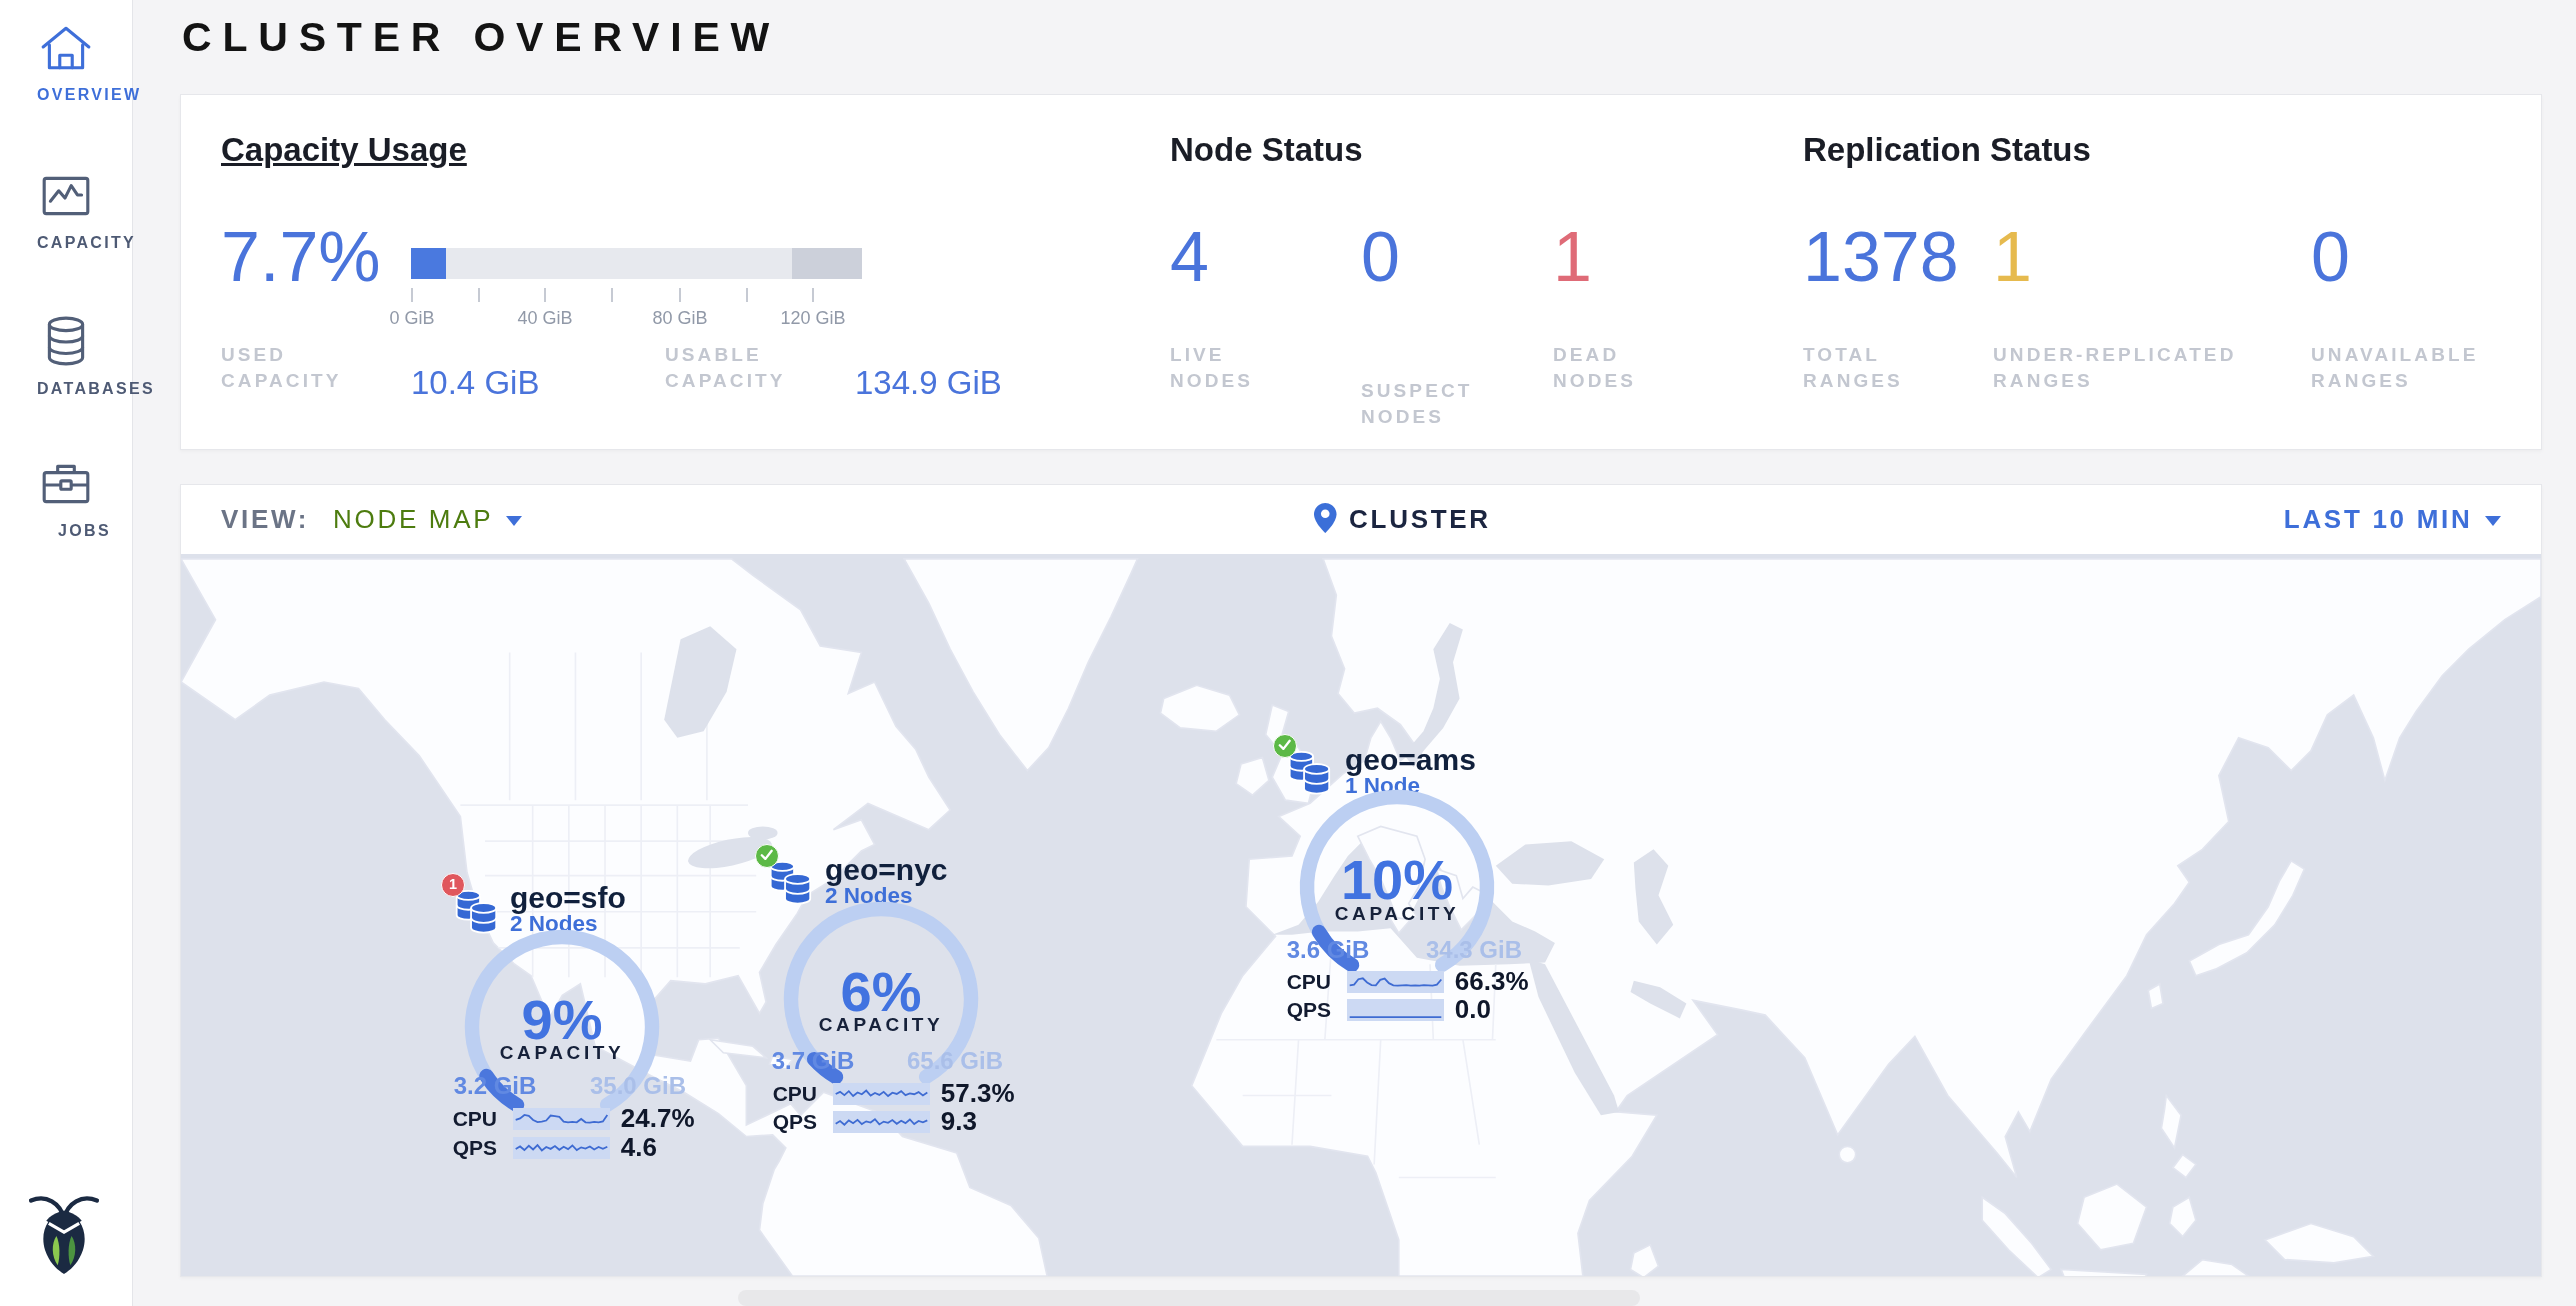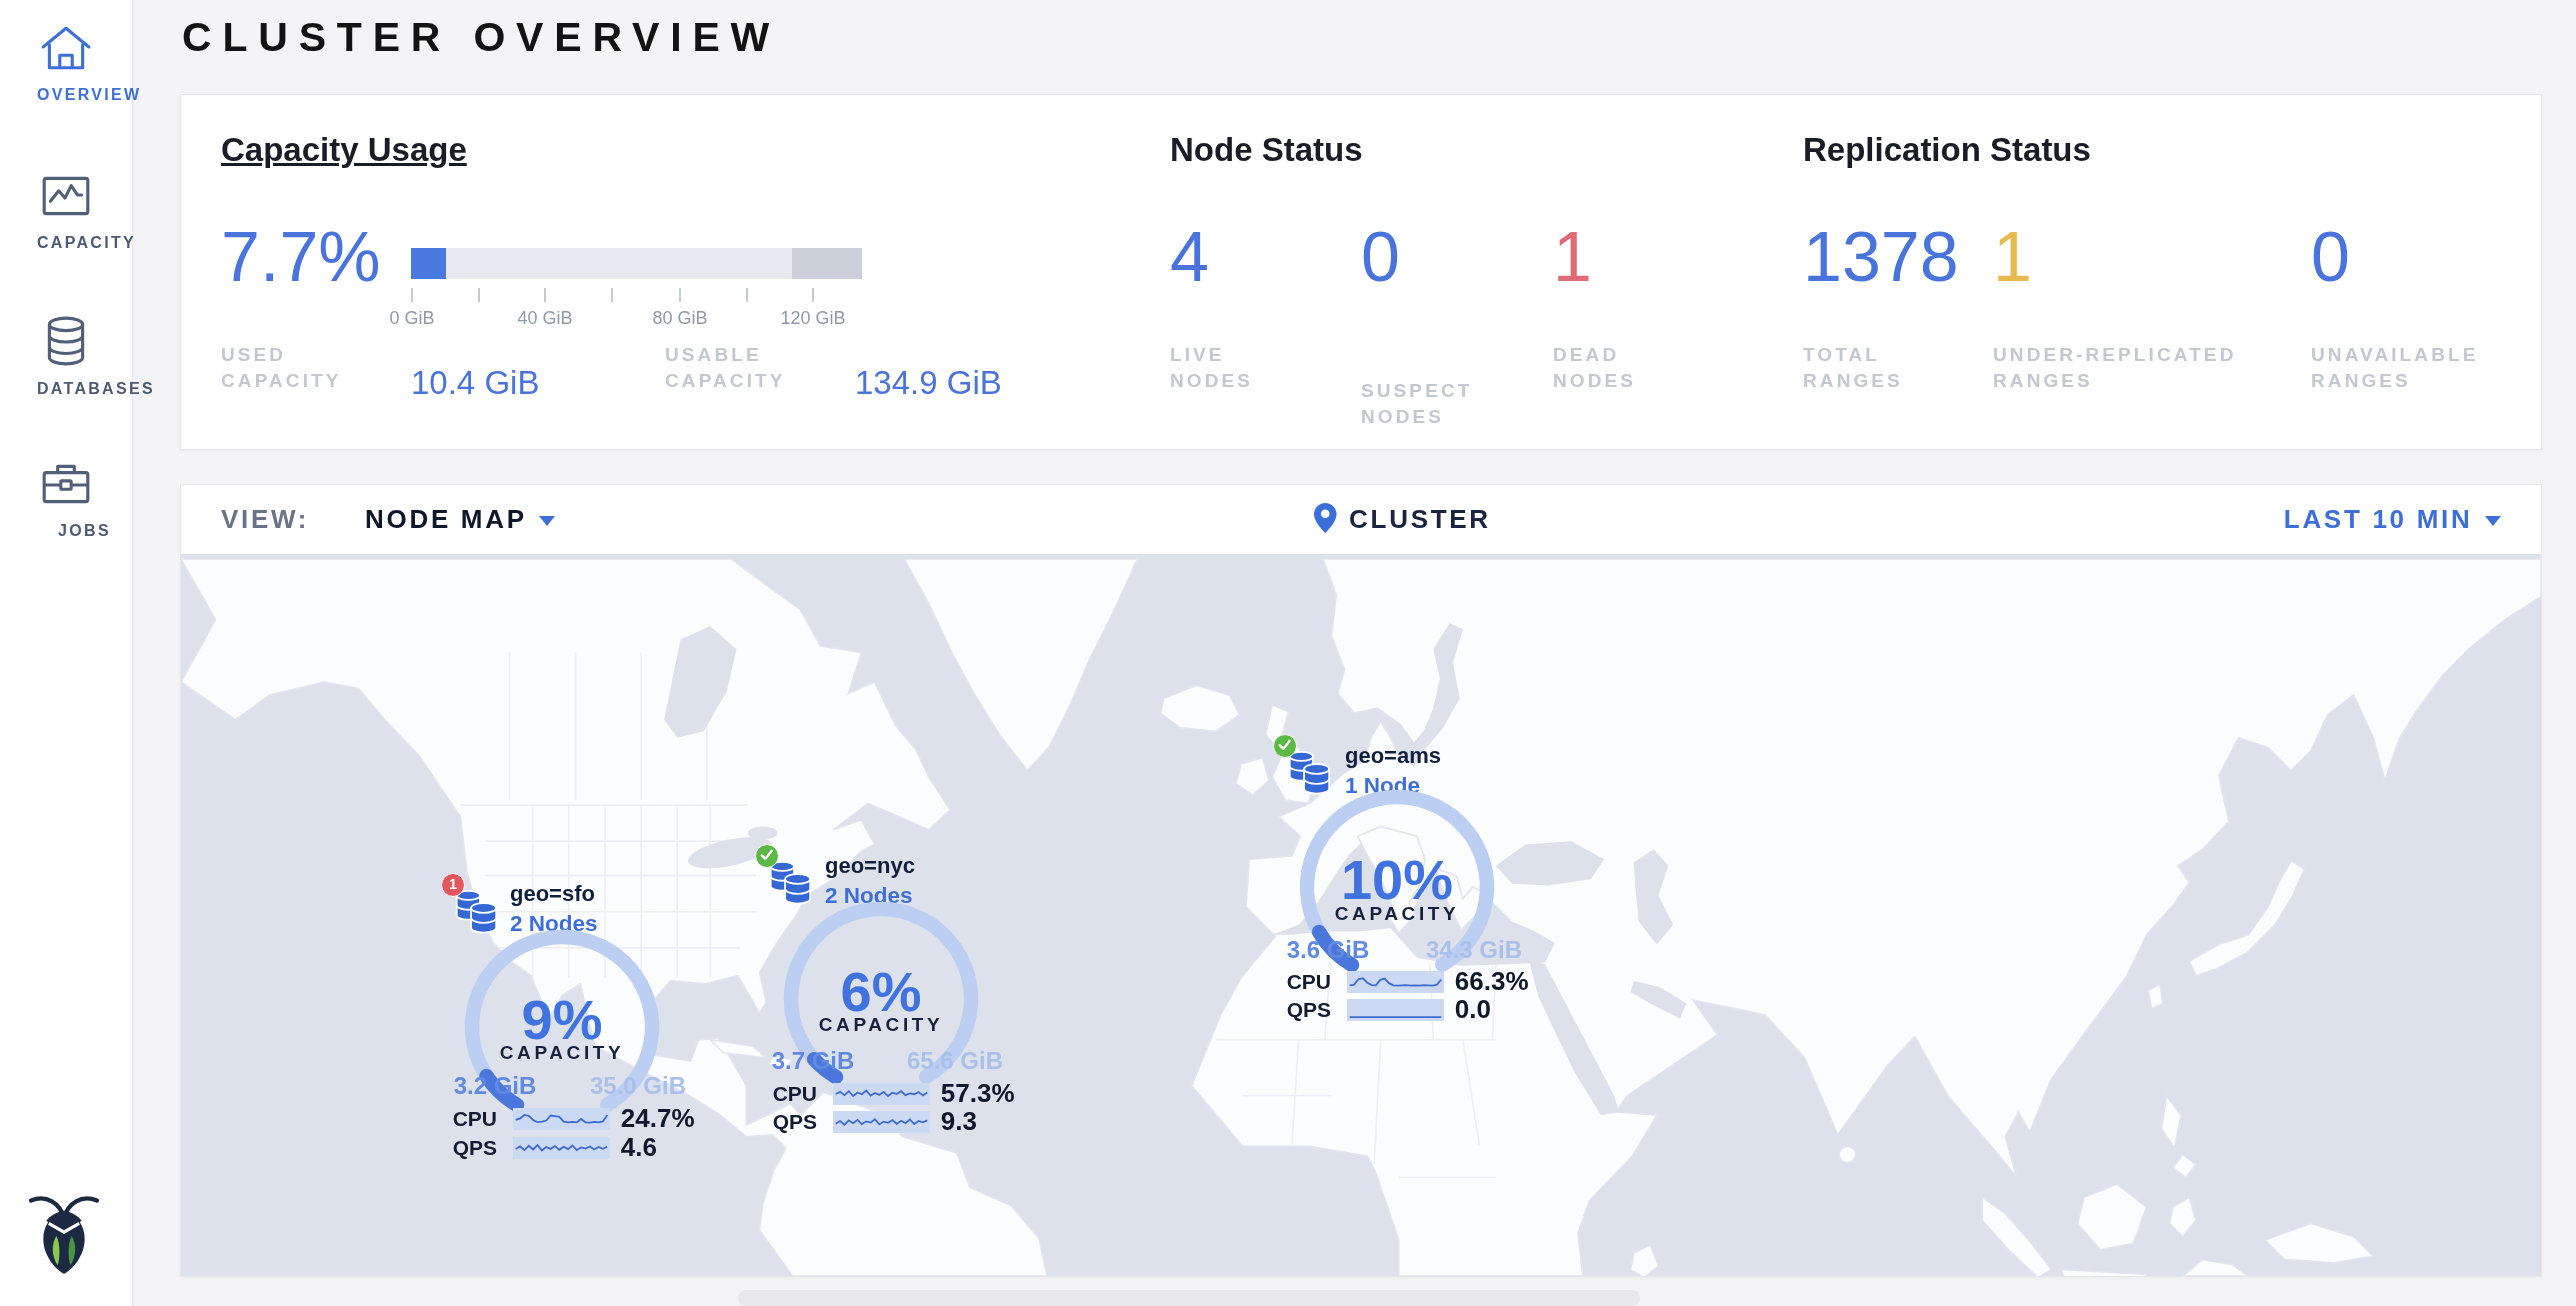--- a/index.html
+++ b/index.html
@@ -197,7 +197,7 @@
   <div class="panel mapcard">
     <div class="toolbar">
       <div class="tb-item" style="left:40px;color:#6b7486;font-weight:600;">VIEW:</div>
-      <div class="tb-item" style="left:152px;color:#0f172a;font-weight:700;cursor:pointer;margin-left:32px;">
+      <div class="tb-item" style="left:152px;color:#4d7c0f;font-weight:400;cursor:pointer;">
         <span>NODE MAP</span>
         <span class="caret"></span>
       </div>

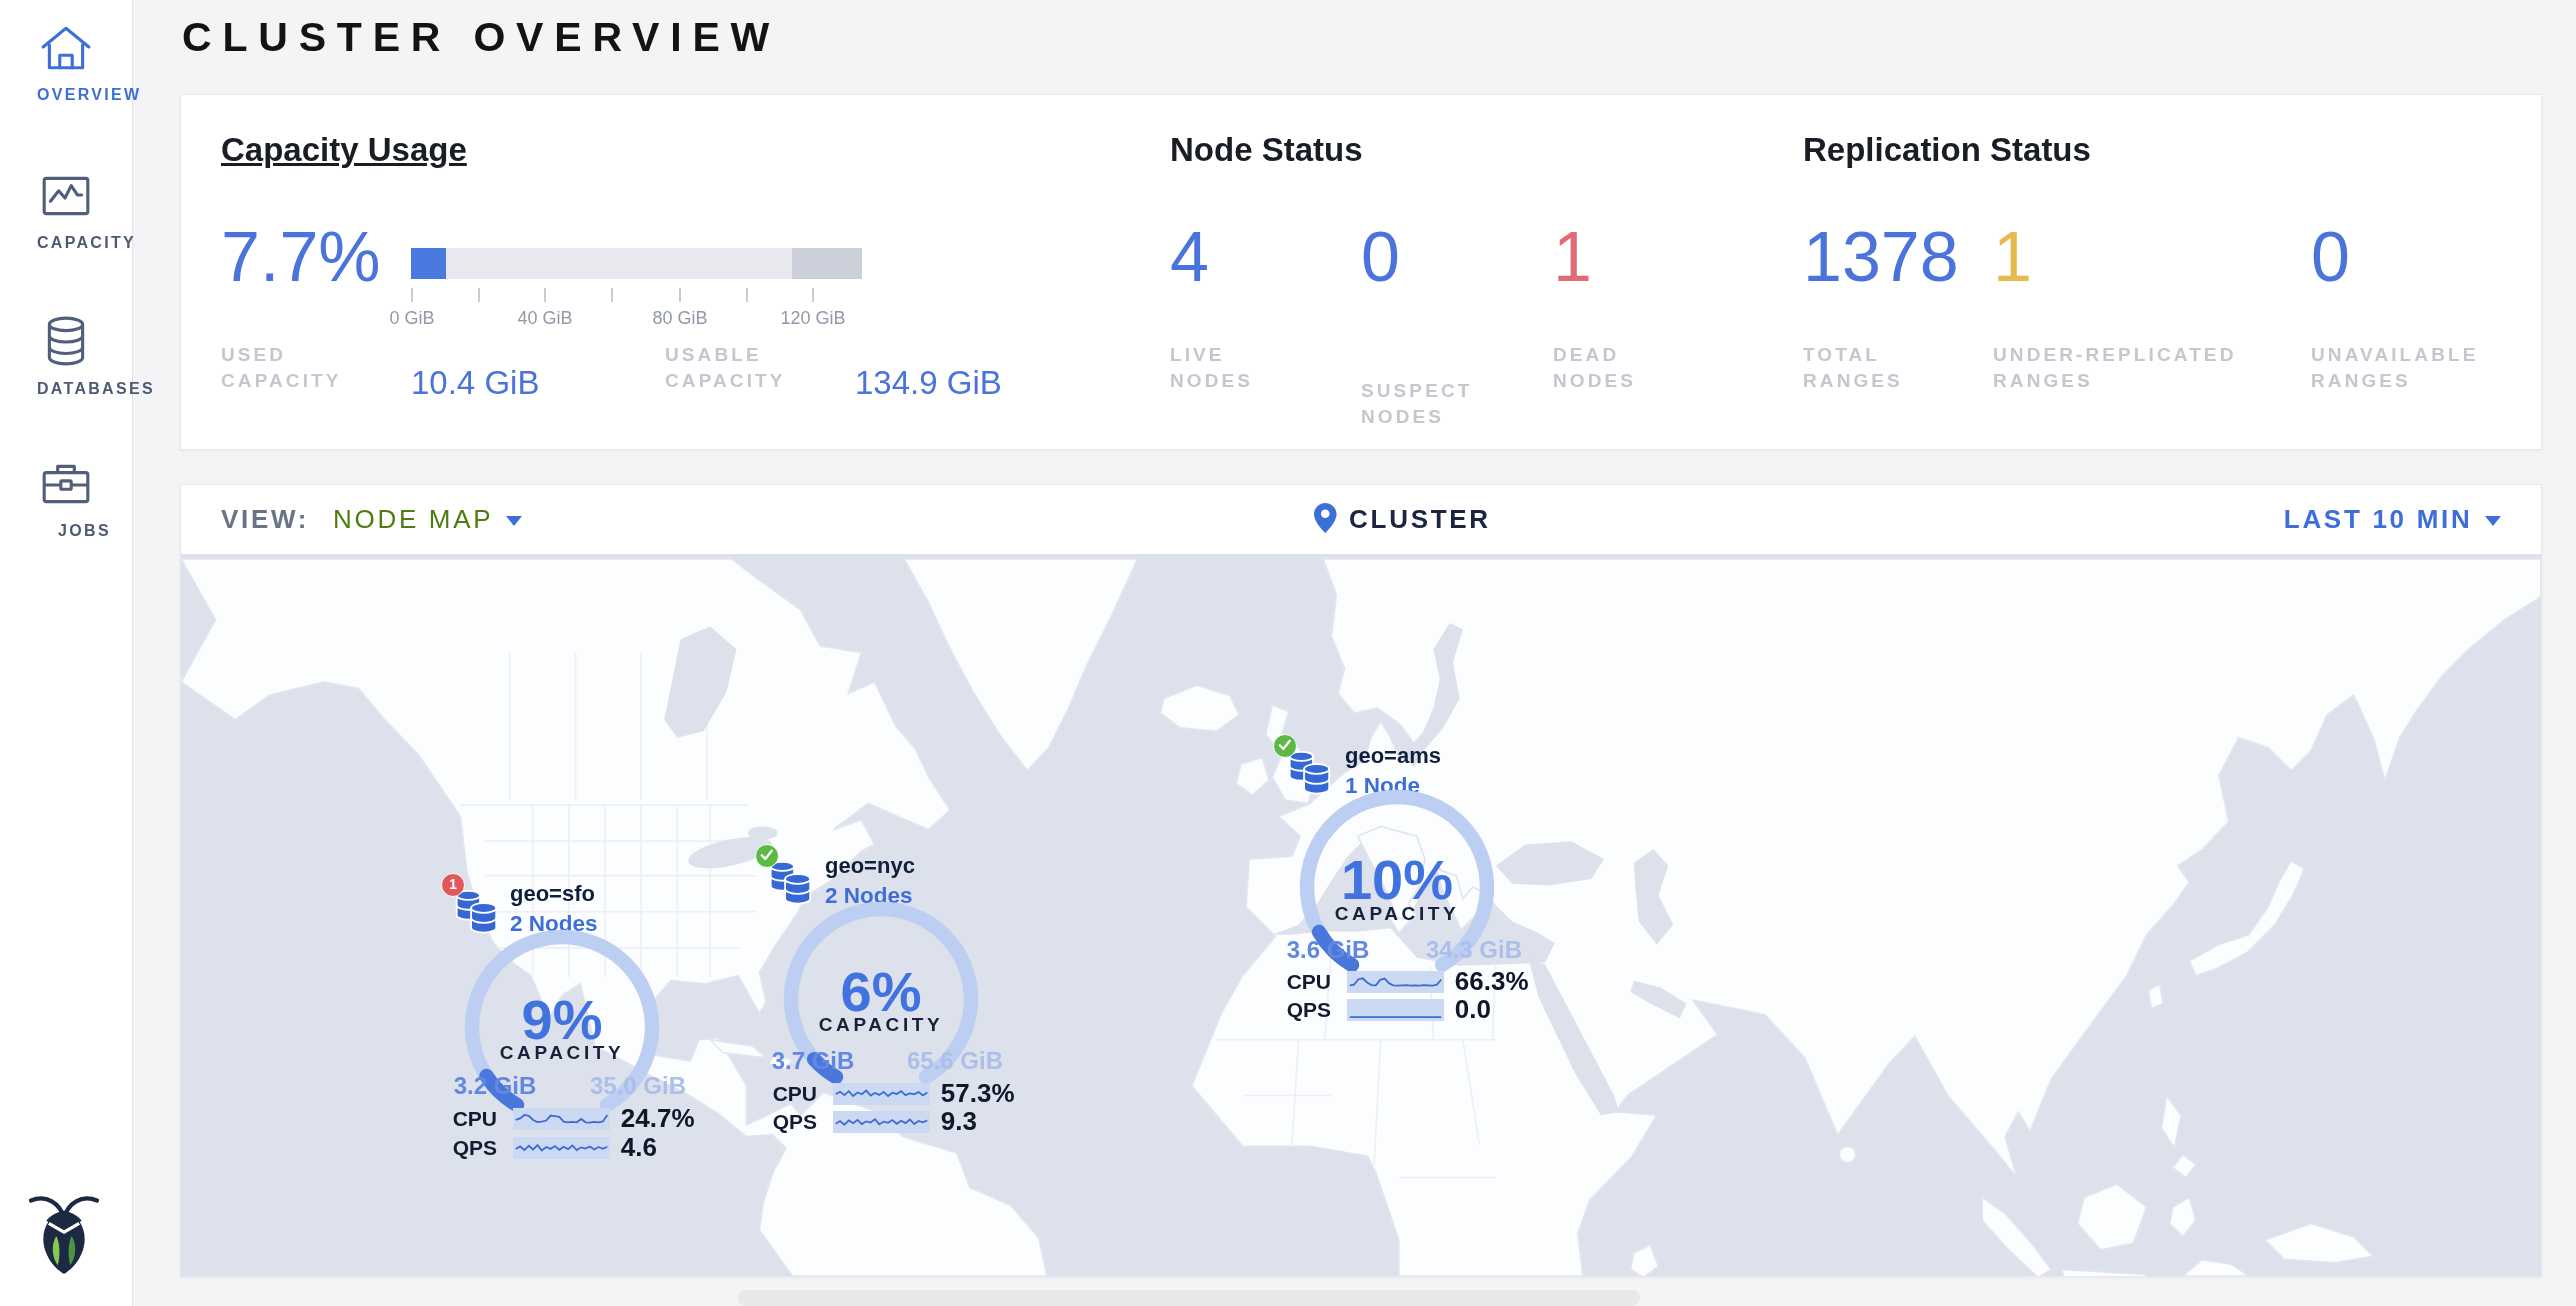--- a/index.html
+++ b/index.html
@@ -41,7 +41,7 @@
   .map{position:absolute;left:0;top:69px;width:2360px;height:722px;background:#dde1eb;overflow:hidden;}
   .map svg.world{position:absolute;left:0;top:0;}
   
-  .loc-name{position:absolute;font-size:22px;font-weight:700;color:#10203c;white-space:nowrap;}
+  .loc-name{position:absolute;font-size:30px;font-weight:700;color:#10203c;white-space:nowrap;}
   .loc-nodes{position:absolute;font-size:22.5px;font-weight:700;color:#3e6fd8;white-space:nowrap;}
   .badge{position:absolute;width:24px;height:24px;border-radius:50%;border:1.8px solid #fff;
          box-sizing:border-box;text-align:center;z-index:3;}

